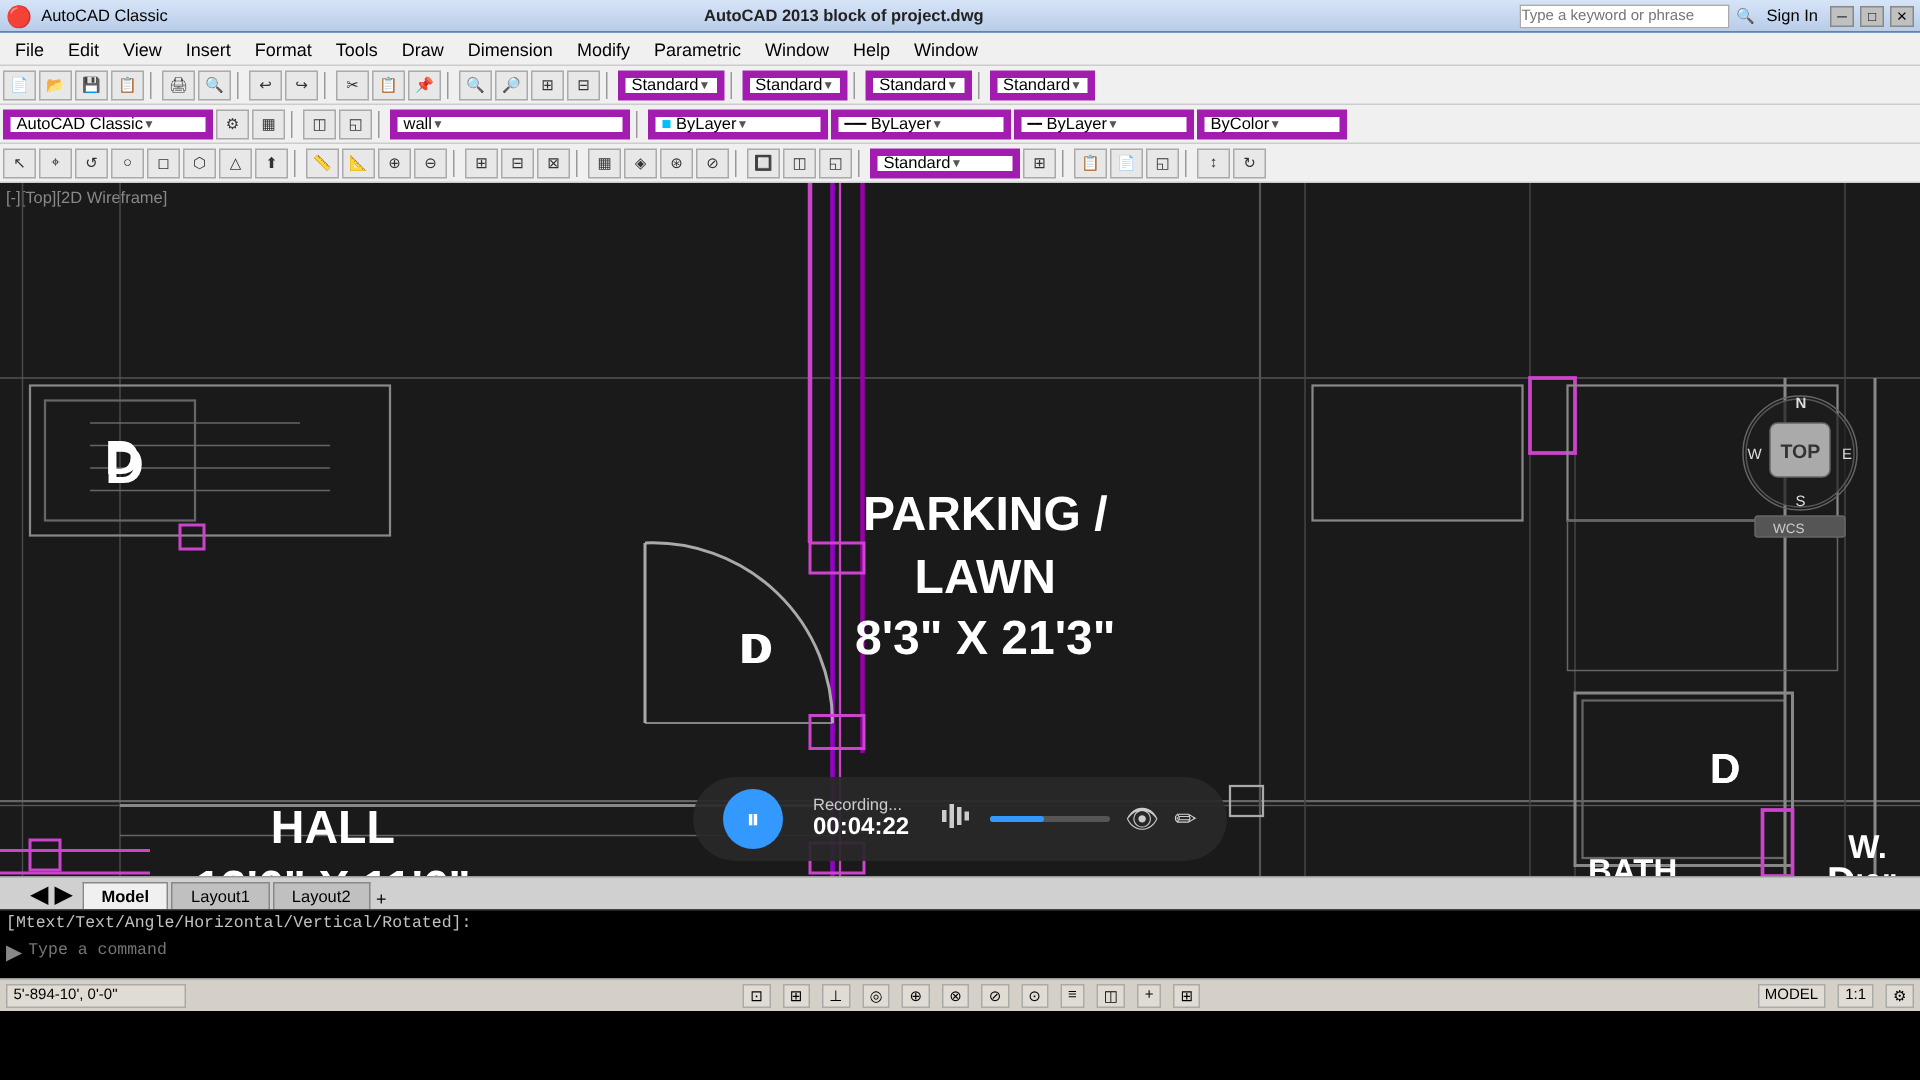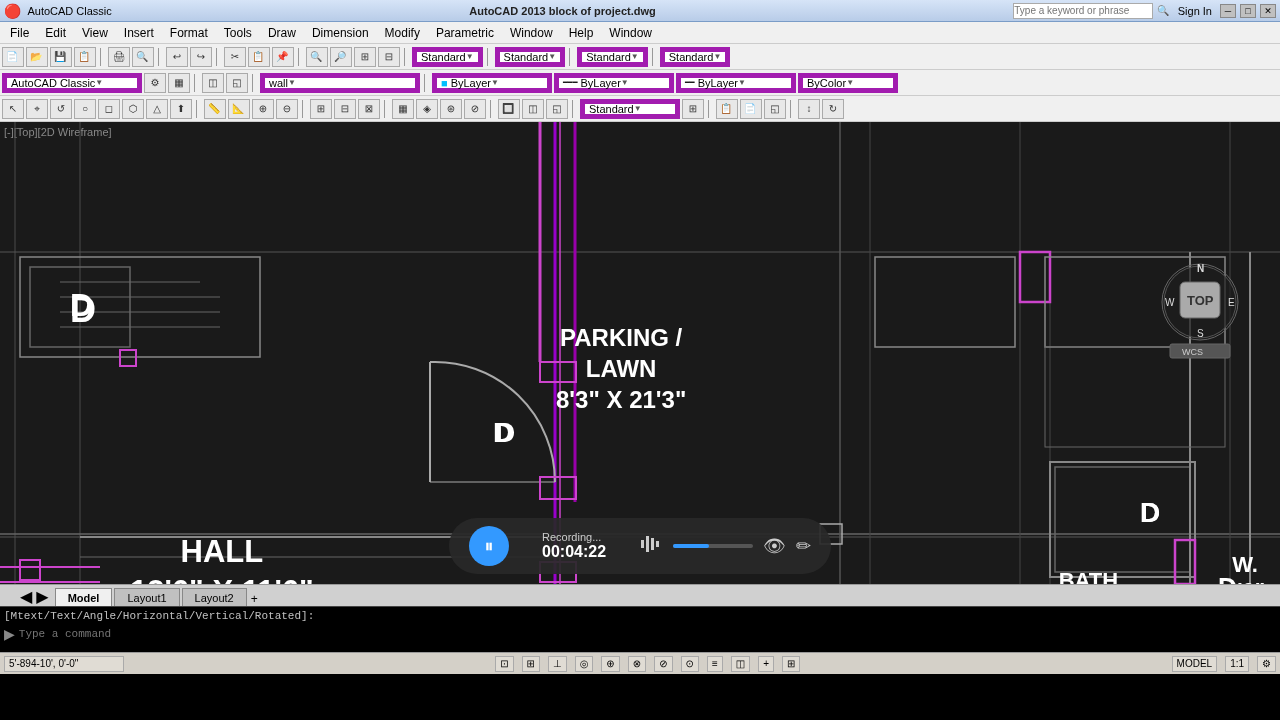--- a/index.html
+++ b/index.html
@@ -423,7 +423,7 @@
 
   </svg>
 
-  <div class="room-label" style="left: 556px; top: 200px; font-size: 24px; line-height: 1.3;">
+  <div class="room-label" style="left: 570px; top: 200px; font-size: 32px; line-height: 1.3;">
     PARKING /<br>LAWN<br>8'3" X 21'3"
   </div>
 

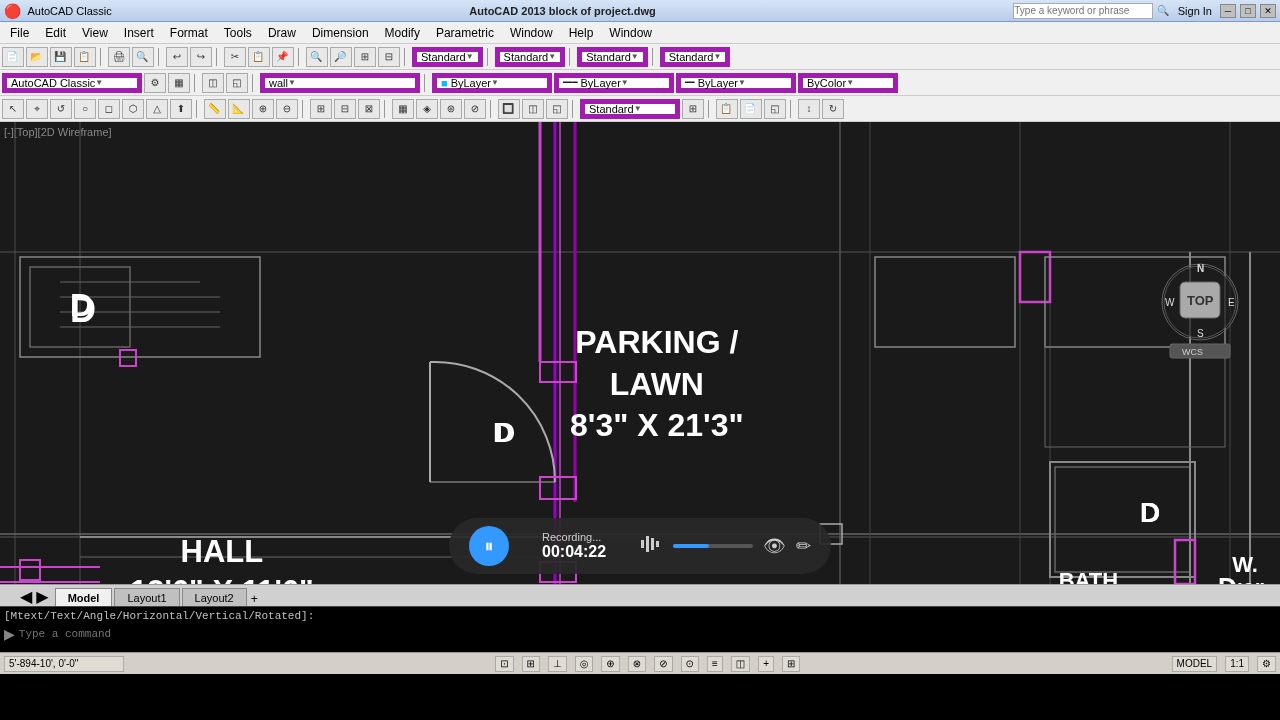--- a/index.html
+++ b/index.html
@@ -165,7 +165,7 @@
       padding: 8px 20px;
       display: flex;
       align-items: center;
-      gap: 33px;
+      gap: 20px;
       z-index: 100;
     }
     #pause-btn {

